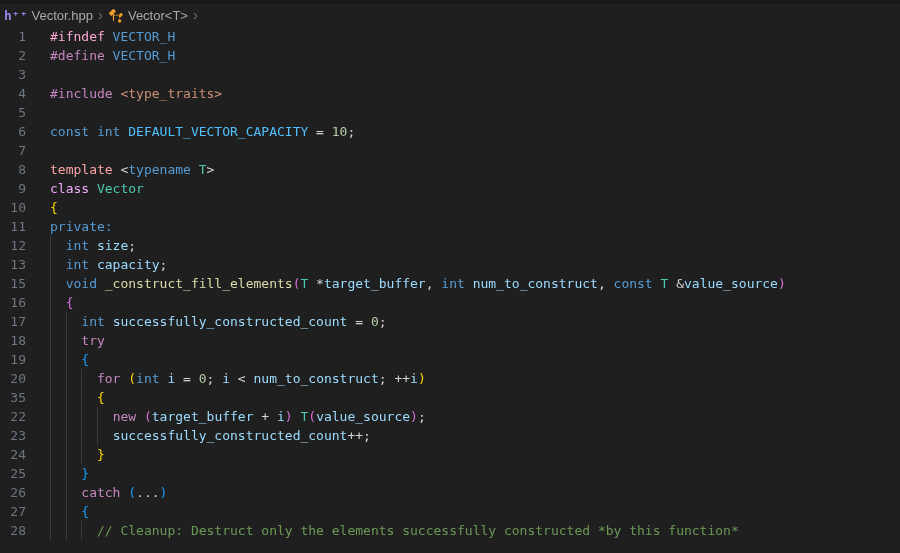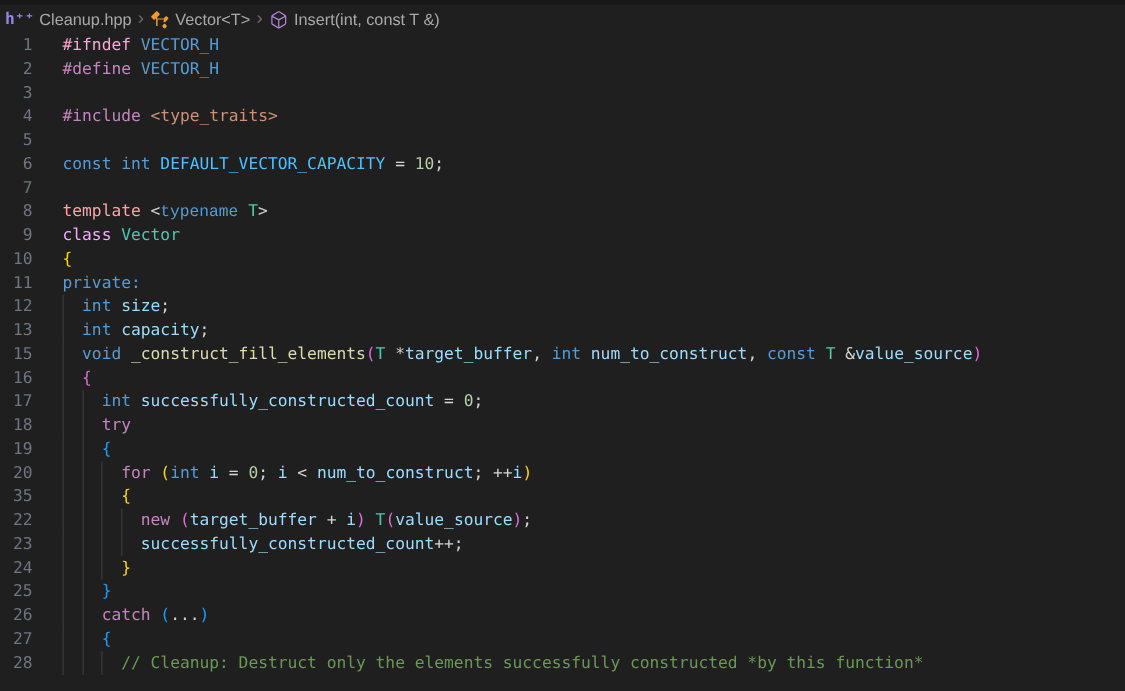--- a/index.html
+++ b/index.html
@@ -33,7 +33,7 @@
   <div class="breadcrumb">
     <span class="crumb">
       <span class="file-icon">h⁺⁺</span>
-      <span>Cleanup.hpp</span>
+      <span>Vector.hpp</span>
     </span>
     <span class="crumb-sep">›</span>
     <span class="crumb">

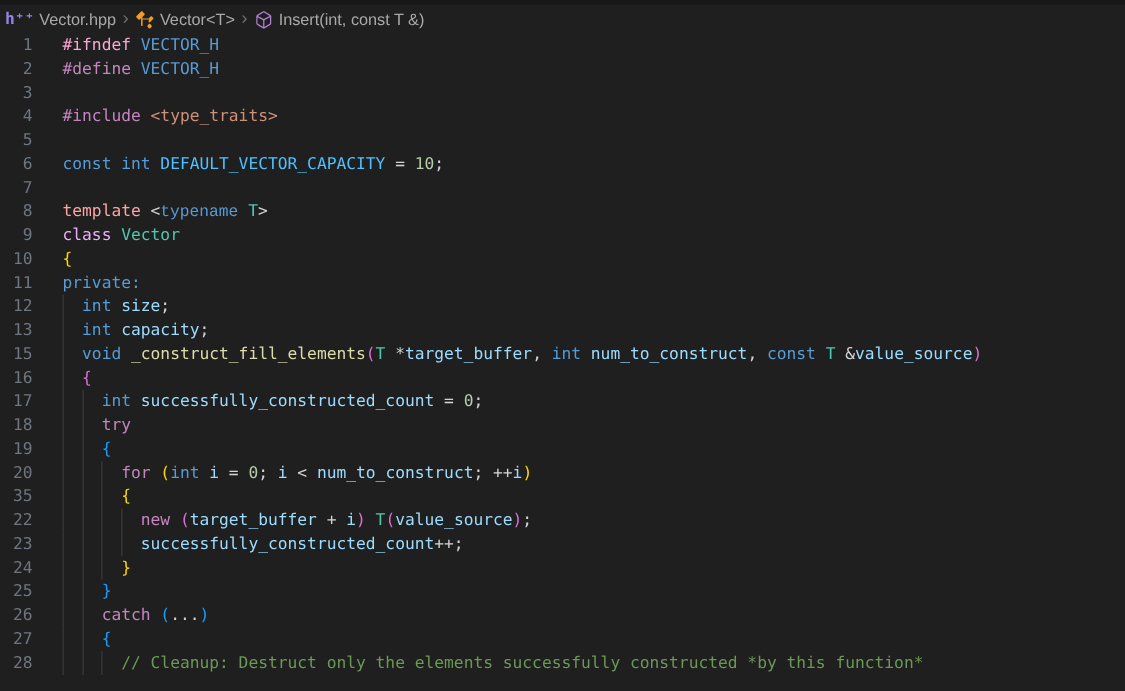--- a/index.html
+++ b/index.html
@@ -43,12 +43,6 @@
       <span>Vector&lt;T&gt;</span>
     </span>
     <span class="crumb-sep">›</span>
-    <span class="crumb">
-      <svg class="cicon cicon-method" viewBox="0 0 16 16" fill="currentColor" aria-hidden="true">
-        <path d="M13.51 4l-5-3h-1l-5 3-.49.86v6l.49.85 5 3h1l5-3 .49-.85v-6L13.51 4zM7.5 13.56l-4.5-2.7V5.7l4.5 2.45v5.41zM3.27 4.7l4.74-2.84 4.74 2.84-4.74 2.59L3.27 4.7zm9.74 6.16l-4.5 2.7V8.15l4.5-2.45v5.16z"></path>
-      </svg>
-      <span>Insert(int, const T &amp;)</span>
-    </span>
   </div>
 
   <div class="code-area">

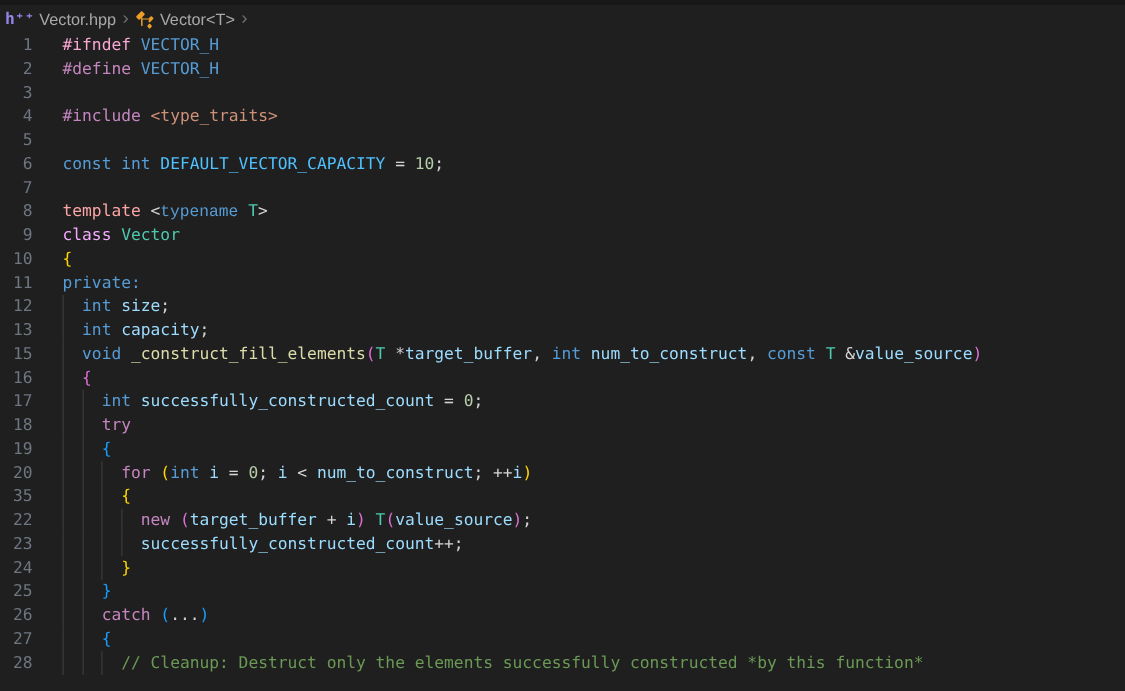--- a/index.html
+++ b/index.html
@@ -76,7 +76,7 @@
       </div>
       <div class="code-line">
         <div class="line-number">8</div>
-        <div class="line-content"><span style="color: #fca5a5;">template</span><span style="color: rgb(212, 212, 212);"> &lt;</span><span style="color: rgb(86, 156, 214); font-family: Liberation Mono, monospace;">typename</span><span style="color: rgb(212, 212, 212);"> </span><span style="color: rgb(78, 201, 176);">T</span><span style="color: rgb(212, 212, 212);">&gt;</span></div>
+        <div class="line-content"><span style="color: #fca5a5;">template</span><span style="color: rgb(212, 212, 212);"> &lt;</span><span style="color: rgb(86, 156, 214);">typename</span><span style="color: rgb(212, 212, 212);"> </span><span style="color: rgb(78, 201, 176);">T</span><span style="color: rgb(212, 212, 212);">&gt;</span></div>
       </div>
       <div class="code-line">
         <div class="line-number">9</div>

